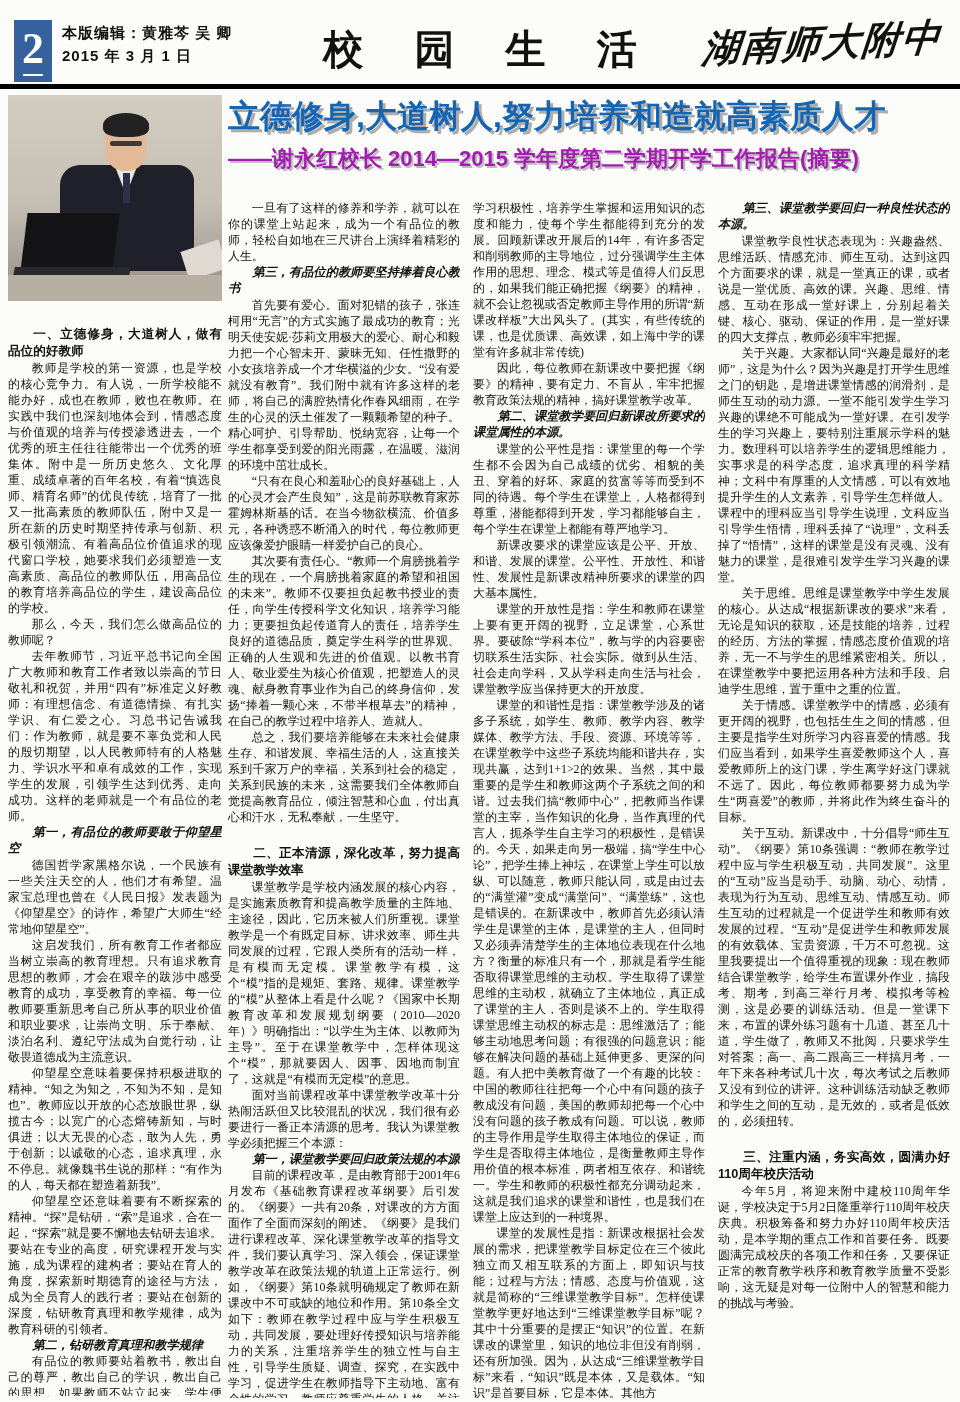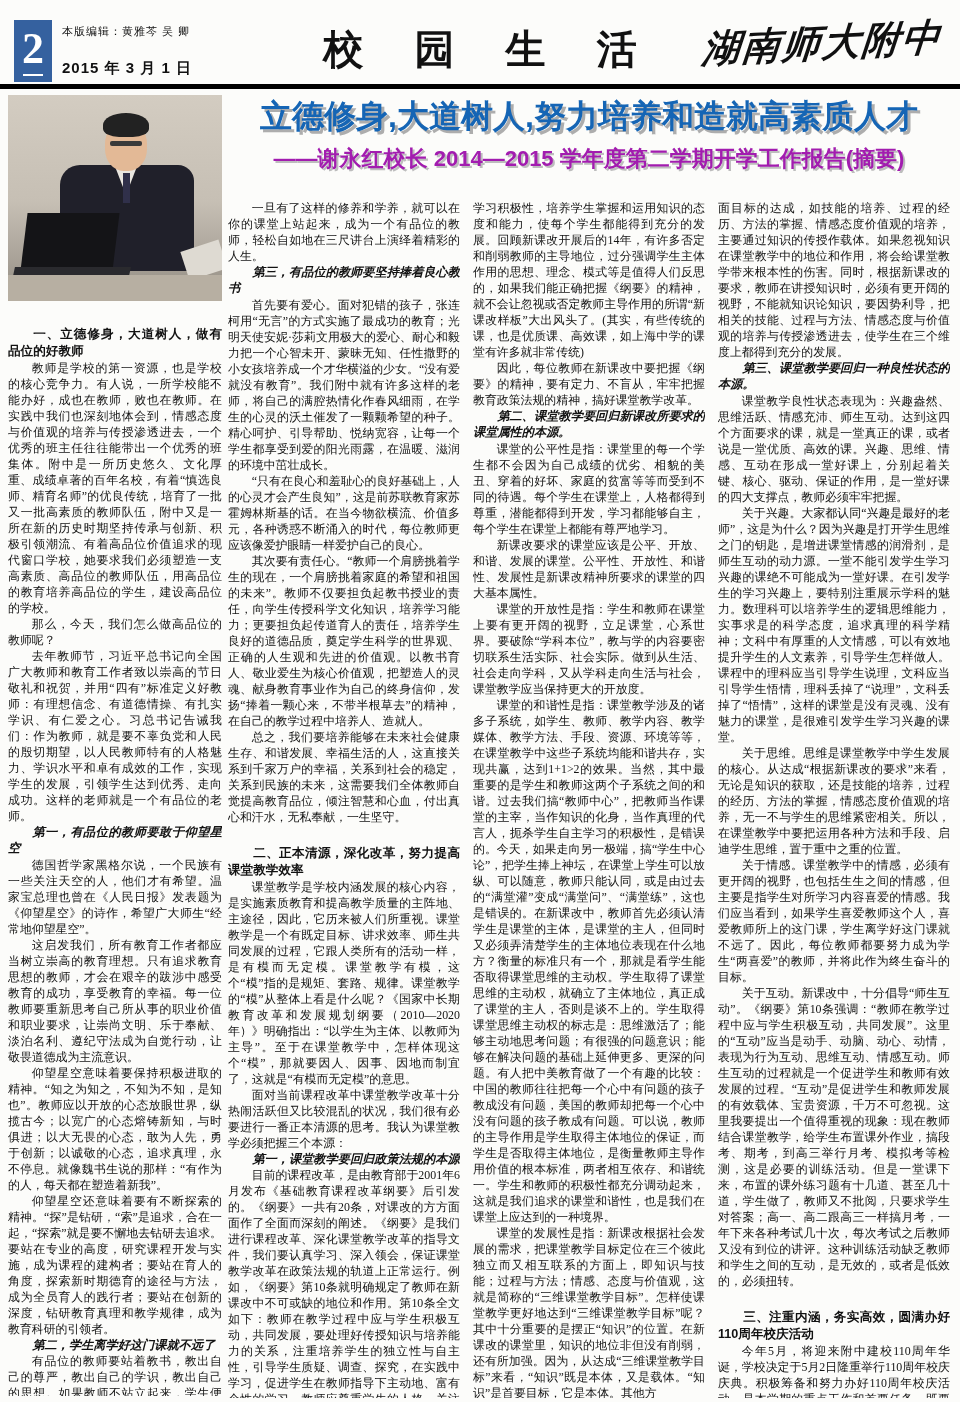--- a/index.html
+++ b/index.html
@@ -14,7 +14,7 @@
                      font-family:"Liberation Serif",serif;}
   #page-num-box .rule{width:20px;height:2px;background:#fff;margin-top:3px;}
   #editor-block{position:absolute;left:62px;top:24px;font-family:"Liberation Sans","DejaVu Sans",sans-serif;}
-  #editor-block .l1{font-size:11px;font-weight:normal;letter-spacing:1px;}
+  #editor-block .l1{font-size:15px;font-weight:bold;letter-spacing:1px;}
   #editor-block .l2{font-size:15px;font-weight:bold;margin-top:20px;letter-spacing:1px;}
   #section-title{position:absolute;left:0;right:0;top:22px;text-align:center;
                  font-size:40px;font-weight:900;letter-spacing:20px;text-indent:20px;

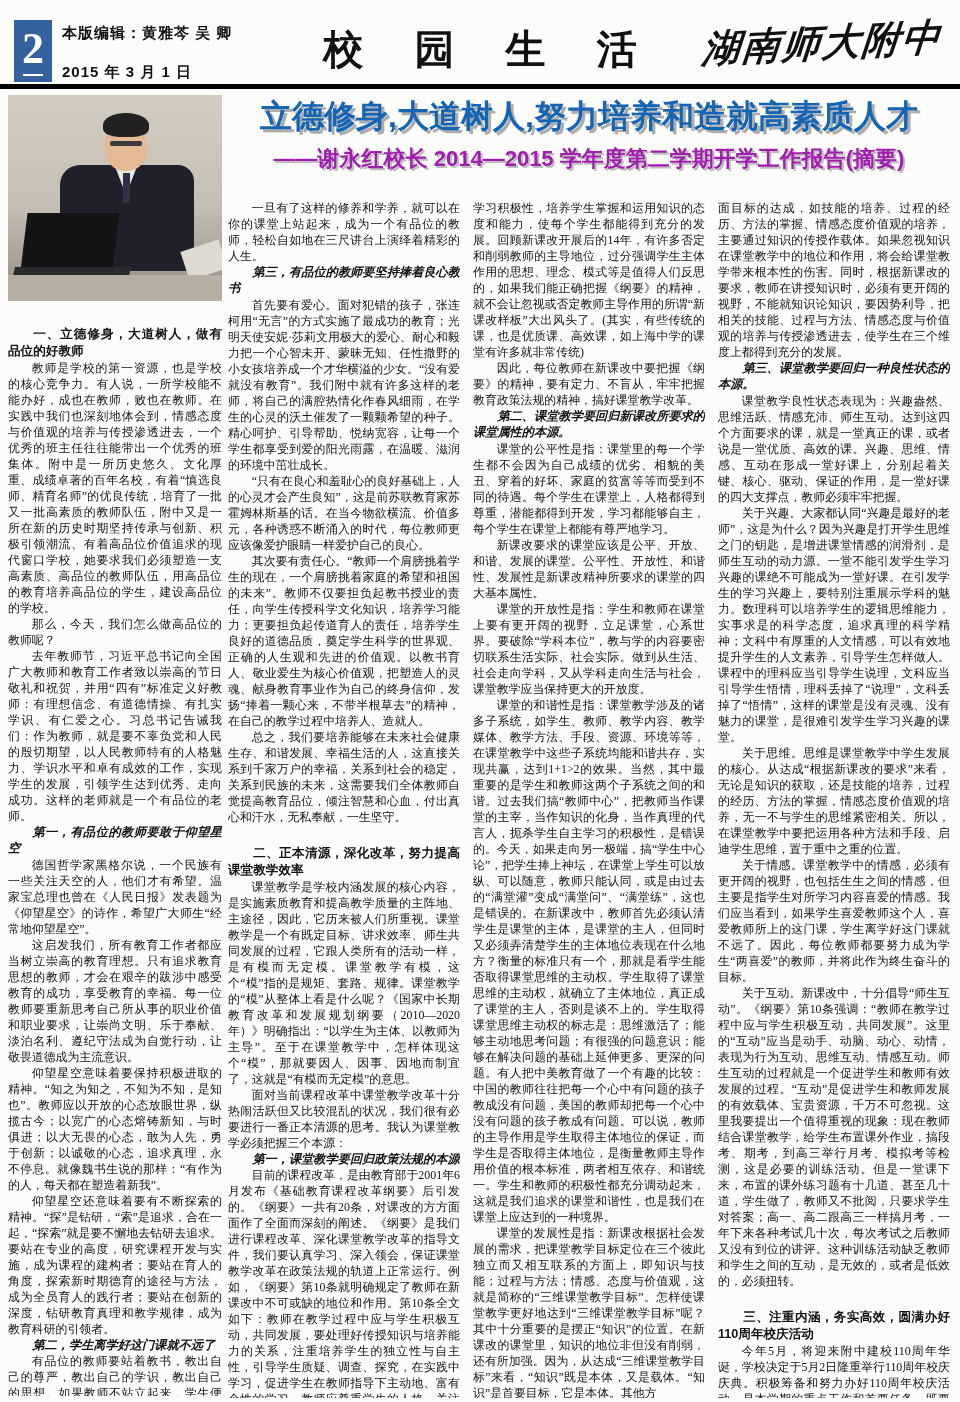--- a/index.html
+++ b/index.html
@@ -15,7 +15,7 @@
   #page-num-box .rule{width:20px;height:2px;background:#fff;margin-top:3px;}
   #editor-block{position:absolute;left:62px;top:24px;font-family:"Liberation Sans","DejaVu Sans",sans-serif;}
   #editor-block .l1{font-size:15px;font-weight:bold;letter-spacing:1px;}
-  #editor-block .l2{font-size:15px;font-weight:bold;margin-top:20px;letter-spacing:1px;}
+  #editor-block .l2{font-size:15px;font-weight:bold;margin-top:4px;letter-spacing:1px;}
   #section-title{position:absolute;left:0;right:0;top:22px;text-align:center;
                  font-size:40px;font-weight:900;letter-spacing:20px;text-indent:20px;
                  font-family:"Liberation Sans","DejaVu Sans",sans-serif;}

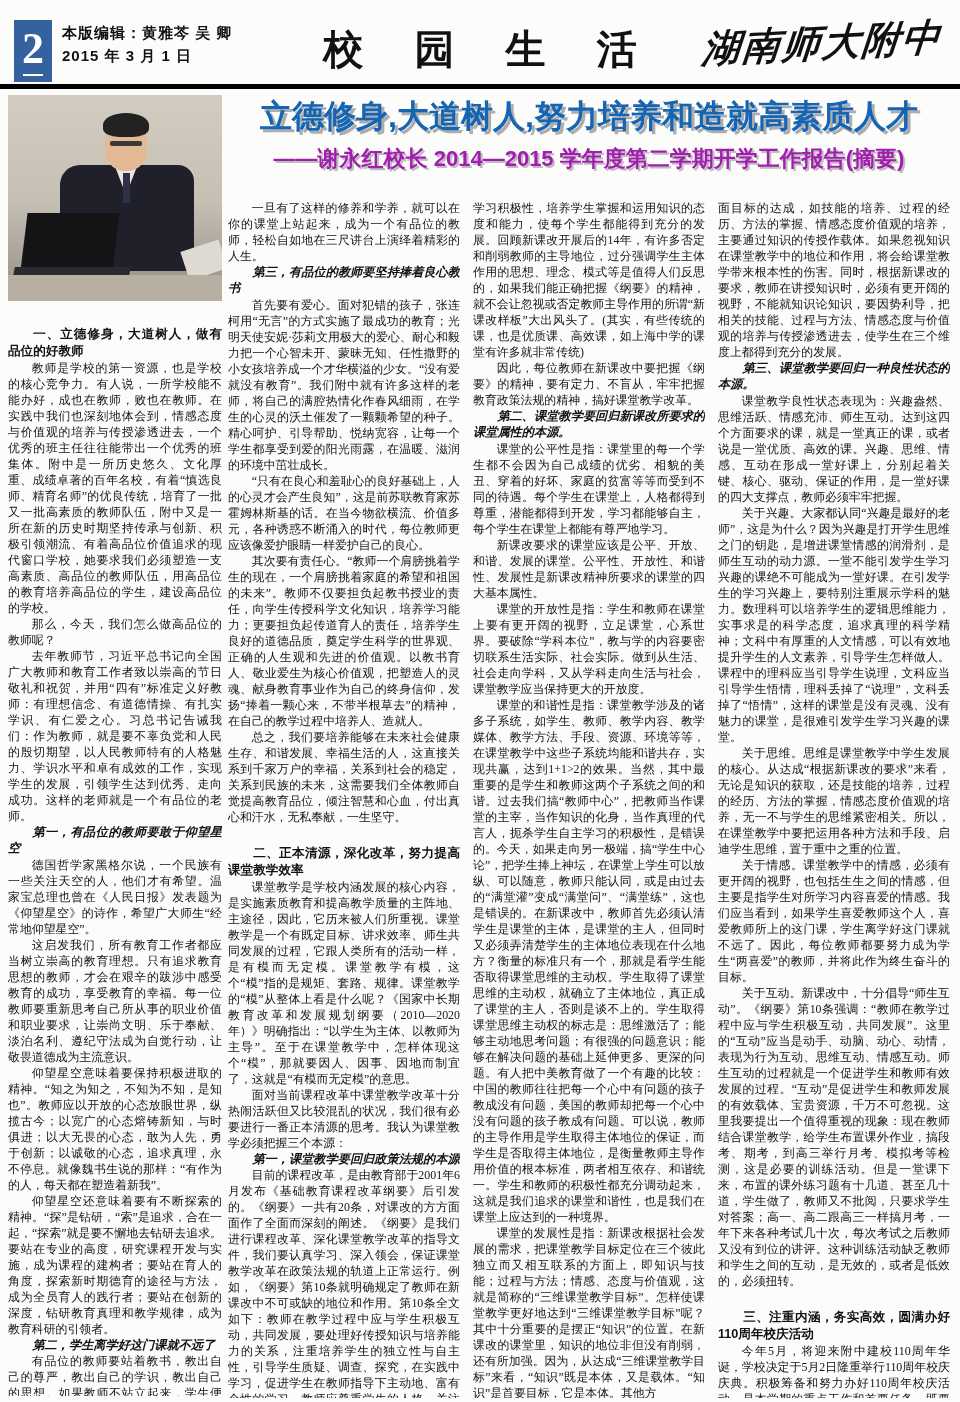--- a/index.html
+++ b/index.html
@@ -25,7 +25,7 @@
   #header-rule{position:absolute;left:0;top:84px;width:960px;height:5px;background:#000;}
 
   
-  #headline-wrap{position:absolute;left:228px;top:98px;width:722px;height:96px;text-align:center;
+  #headline-wrap{position:absolute;left:228px;top:98px;width:722px;height:96px;text-align:left;
                  font-family:"Liberation Sans","DejaVu Sans",sans-serif;}
   #headline-main{font-size:32px;font-weight:900;color:#1565b5;letter-spacing:0px;line-height:1.15;
                  text-shadow:3px 3px 0 #adadad;white-space:nowrap;}

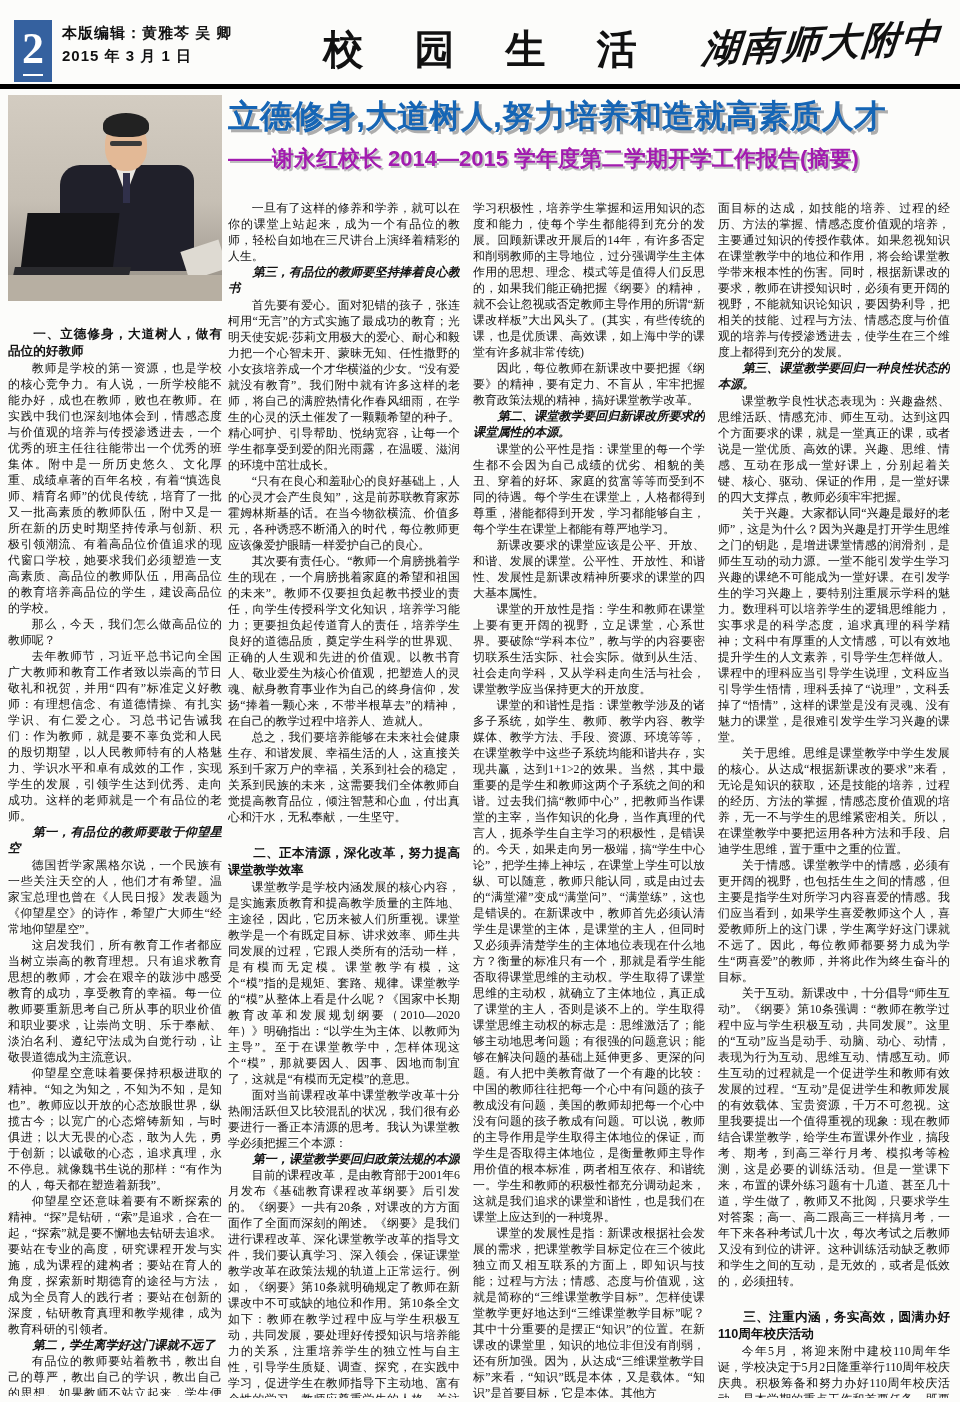--- a/index.html
+++ b/index.html
@@ -139,7 +139,6 @@
       <div class="blk p">课堂的发展性是指：新课改根据社会发展的需求，把课堂教学目标定位在三个彼此独立而又相互联系的方面上，即知识与技能；过程与方法；情感、态度与价值观，这就是简称的“三维课堂教学目标”。怎样使课堂教学更好地达到“三维课堂教学目标”呢？其中十分重要的是摆正“知识”的位置。在新课改的课堂里，知识的地位非但没有削弱，还有所加强。因为，从达成“三维课堂教学目标”来看，“知识”既是本体，又是载体。“知识”是首要目标，它是本体。其他方</div>
     </div>
   <div id="colD" class="col">
-      <div class="blk pc">面目标的达成，如技能的培养、过程的经历、方法的掌握、情感态度价值观的培养，主要通过知识的传授作载体。如果忽视知识在课堂教学中的地位和作用，将会给课堂教学带来根本性的伤害。同时，根据新课改的要求，教师在讲授知识时，必须有更开阔的视野，不能就知识论知识，要因势利导，把相关的技能、过程与方法、情感态度与价值观的培养与传授渗透进去，使学生在三个维度上都得到充分的发展。</div>
       <div class="blk h2">第三、课堂教学要回归一种良性状态的本源。</div>
       <div class="blk p">课堂教学良性状态表现为：兴趣盎然、思维活跃、情感充沛、师生互动。达到这四个方面要求的课，就是一堂真正的课，或者说是一堂优质、高效的课。兴趣、思维、情感、互动在形成一堂好课上，分别起着关键、核心、驱动、保证的作用，是一堂好课的四大支撑点，教师必须牢牢把握。</div>
       <div class="blk p">关于兴趣。大家都认同“兴趣是最好的老师”，这是为什么？因为兴趣是打开学生思维之门的钥匙，是增进课堂情感的润滑剂，是师生互动的动力源。一堂不能引发学生学习兴趣的课绝不可能成为一堂好课。在引发学生的学习兴趣上，要特别注重展示学科的魅力。数理科可以培养学生的逻辑思维能力，实事求是的科学态度，追求真理的科学精神；文科中有厚重的人文情感，可以有效地提升学生的人文素养，引导学生怎样做人。课程中的理科应当引导学生说理，文科应当引导学生悟情，理科丢掉了“说理”，文科丢掉了“悟情”，这样的课堂是没有灵魂、没有魅力的课堂，是很难引发学生学习兴趣的课堂。</div>

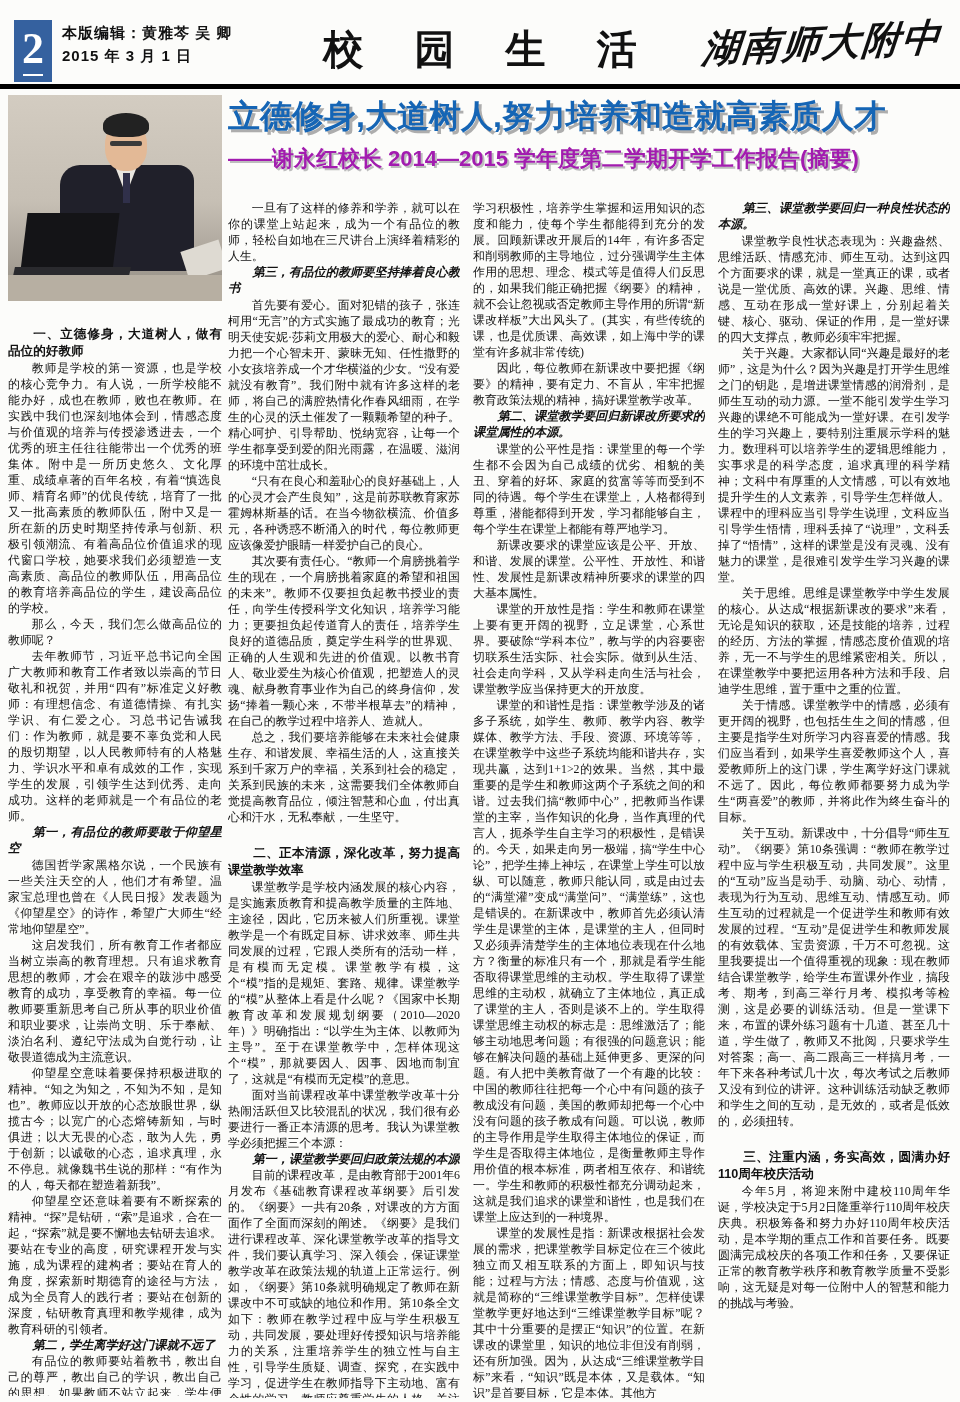--- a/index.html
+++ b/index.html
@@ -112,7 +112,7 @@
       <div class="blk p">这启发我们，所有教育工作者都应当树立崇高的教育理想。只有追求教育思想的教师，才会在艰辛的跋涉中感受教育的成功，享受教育的幸福。每一位教师要重新思考自己所从事的职业价值和职业要求，让崇尚文明、乐于奉献、淡泊名利、遵纪守法成为自觉行动，让敬畏道德成为主流意识。</div>
       <div class="blk p">仰望星空意味着要保持积极进取的精神。“知之为知之，不知为不知，是知也”。教师应以开放的心态放眼世界，纵揽古今；以宽广的心态熔铸新知，与时俱进；以大无畏的心态，敢为人先，勇于创新；以诚敬的心态，追求真理，永不停息。就像魏书生说的那样：“有作为的人，每天都在塑造着新我”。</div>
       <div class="blk p">仰望星空还意味着要有不断探索的精神。“探”是钻研，“索”是追求，合在一起，“探索”就是要不懈地去钻研去追求。要站在专业的高度，研究课程开发与实施，成为课程的建构者；要站在育人的角度，探索新时期德育的途径与方法，成为全员育人的践行者；要站在创新的深度，钻研教育真理和教学规律，成为教育科研的引领者。</div>
-      <div class="blk h2">第二，学生离学好这门课就不远了</div>
+      <div class="blk h2">第二，钻研教育真理和教学规律</div>
       <div class="blk p">有品位的教师要站着教书，教出自己的尊严，教出自己的学识，教出自己的思想。如果教师不站立起来，学生便不能立起来；教师没有思想，学生就没有思想；教师没有独立的人格，学生就没有独立的人格；教师没有尊严，学生就没有尊严。</div>
     </div>
   <div id="colB" class="col">

